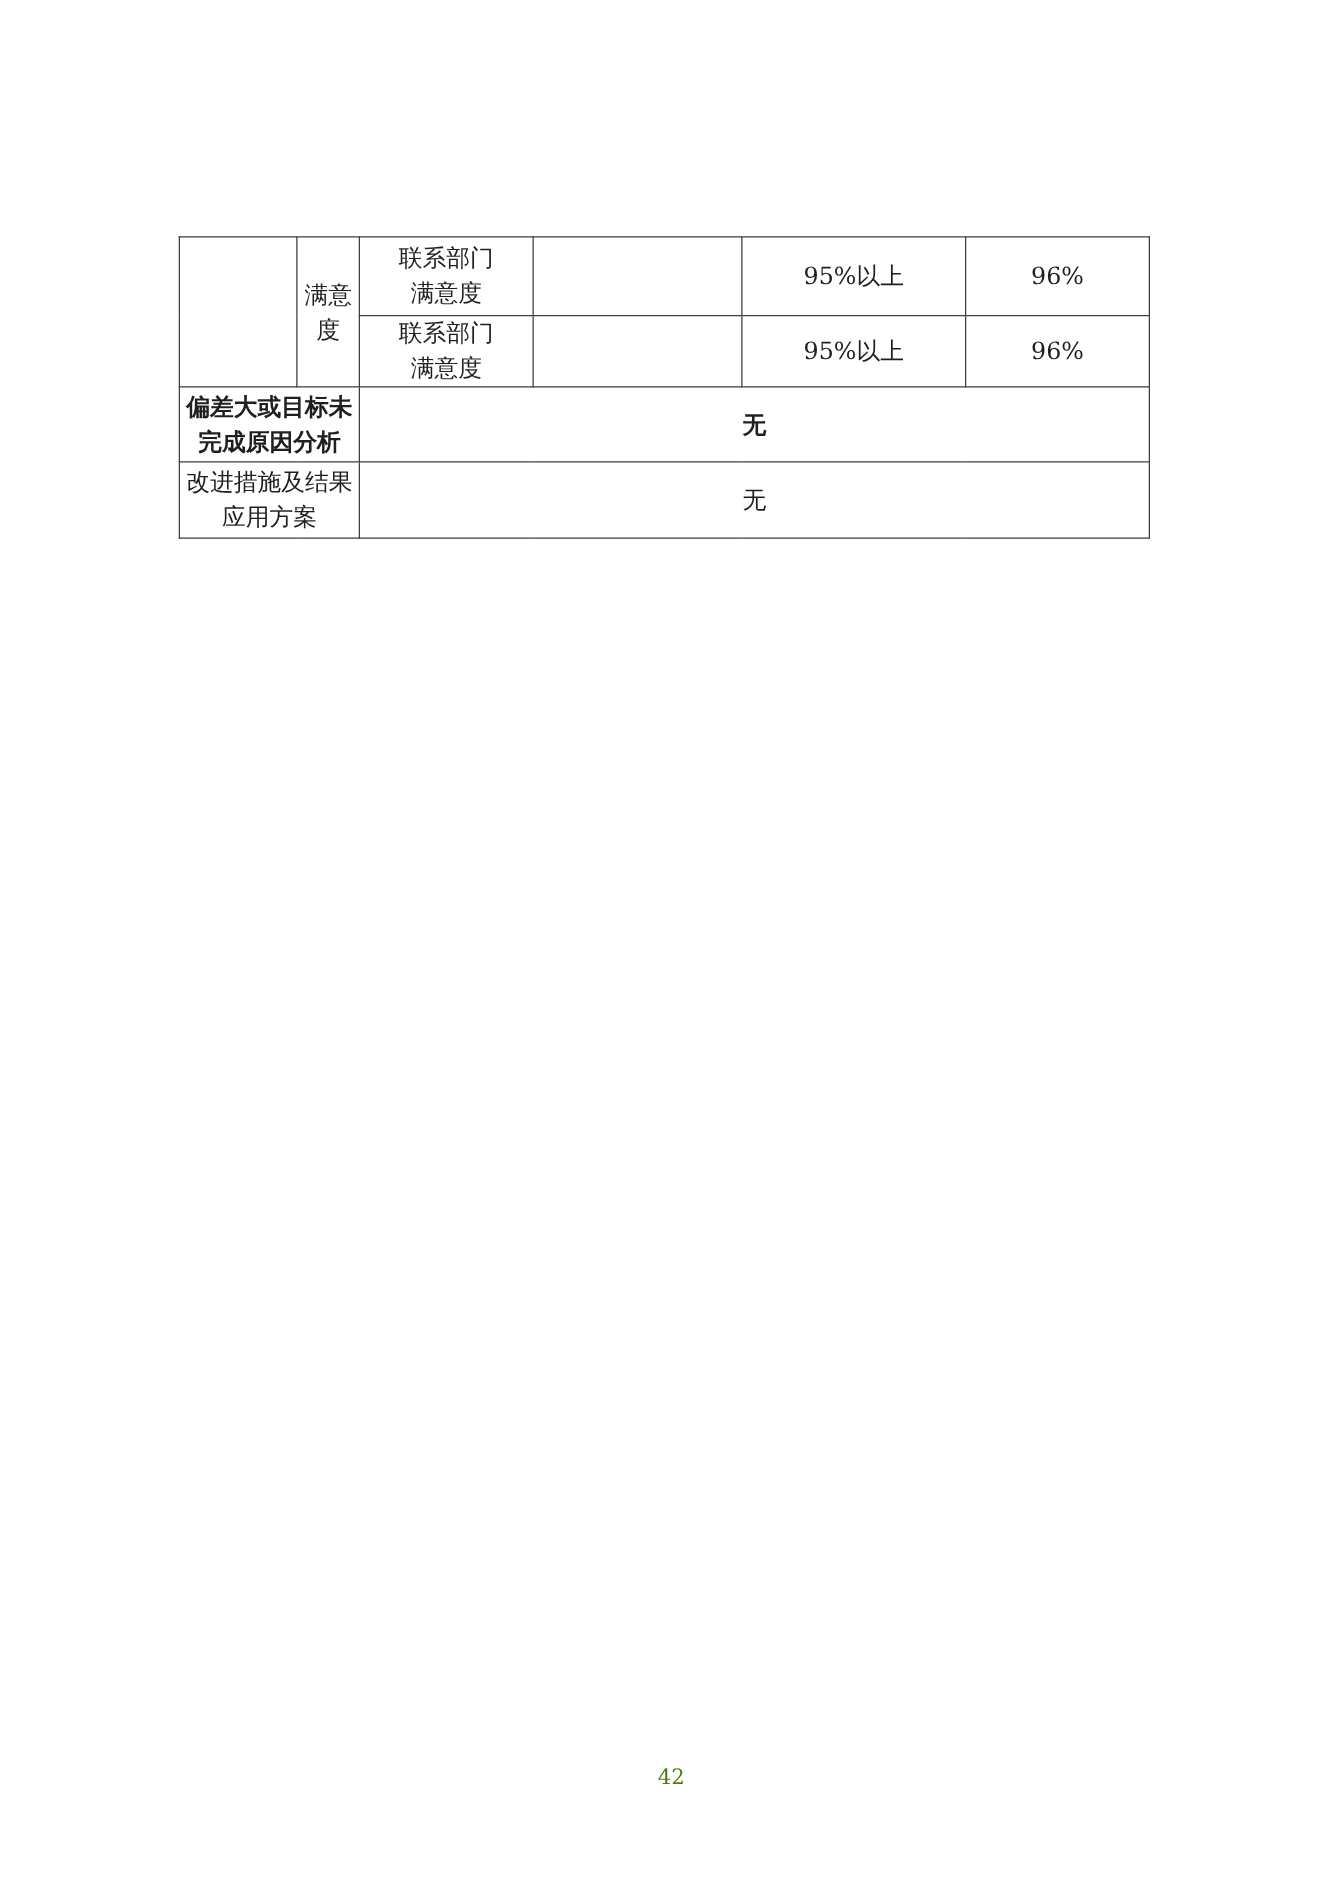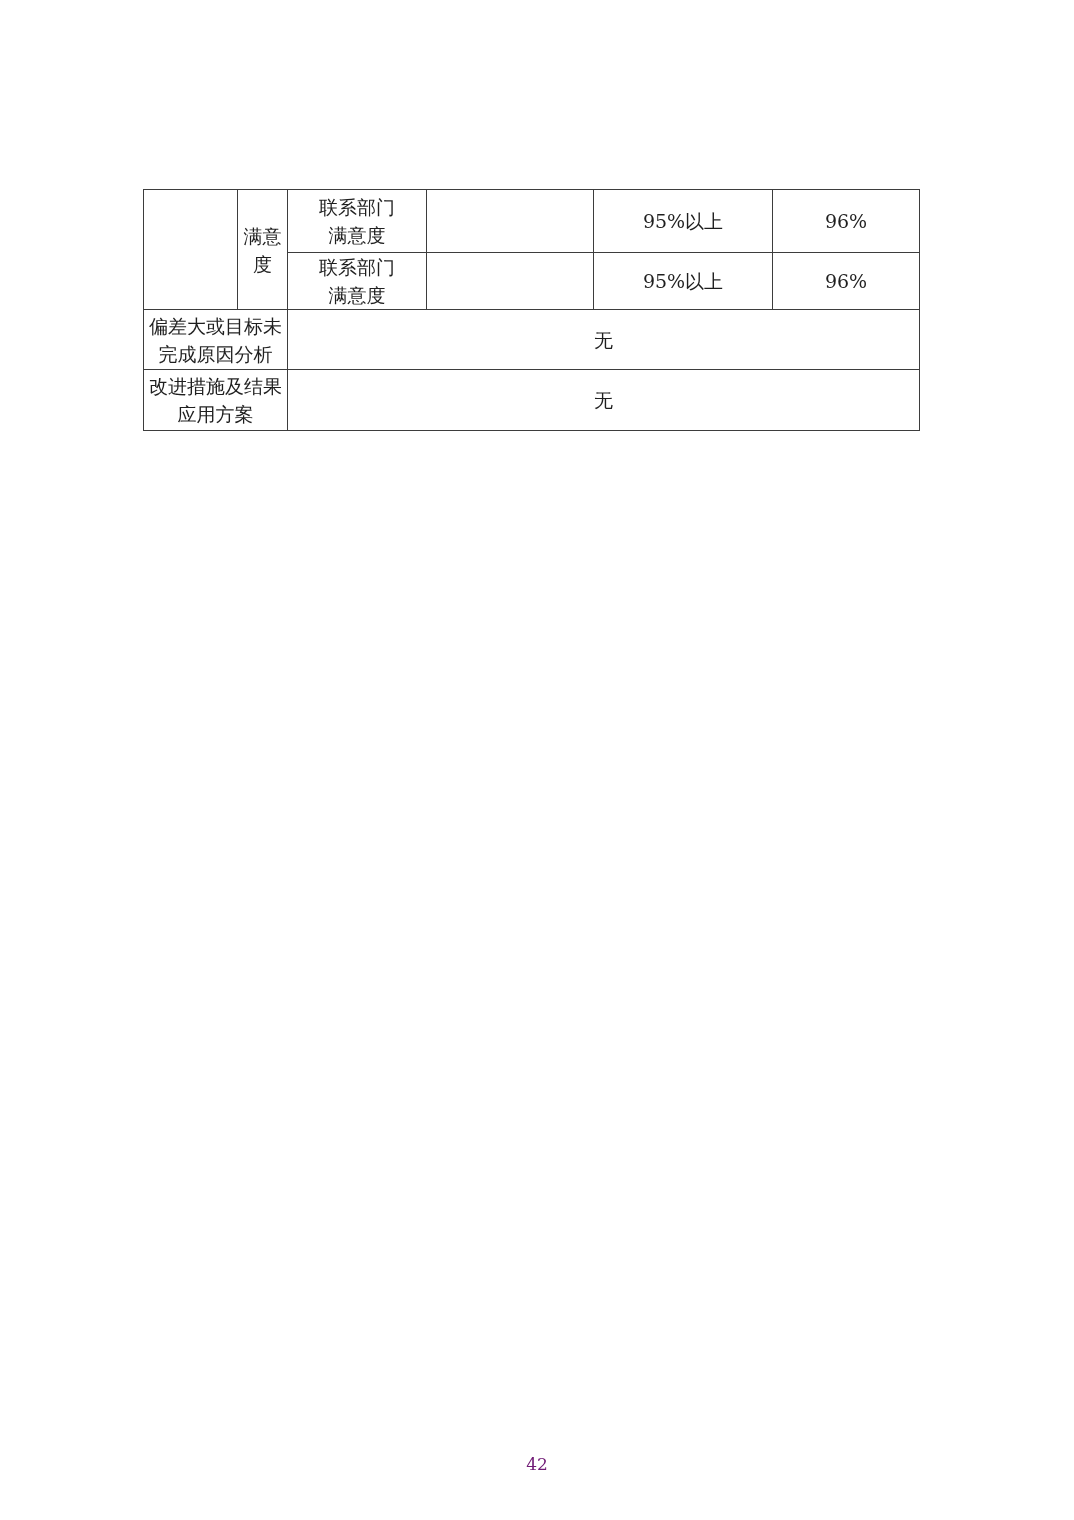--- a/index.html
+++ b/index.html
@@ -35,7 +35,7 @@
   }
   tr.r1 { height: 63px; }
   tr.r2 { height: 57px; }
-  tr.r3 { height: 60px; }
+  tr.r3 { height: 60px; font-weight: bold; }
   tr.r4 { height: 61px; }
   td.none-cell {
     

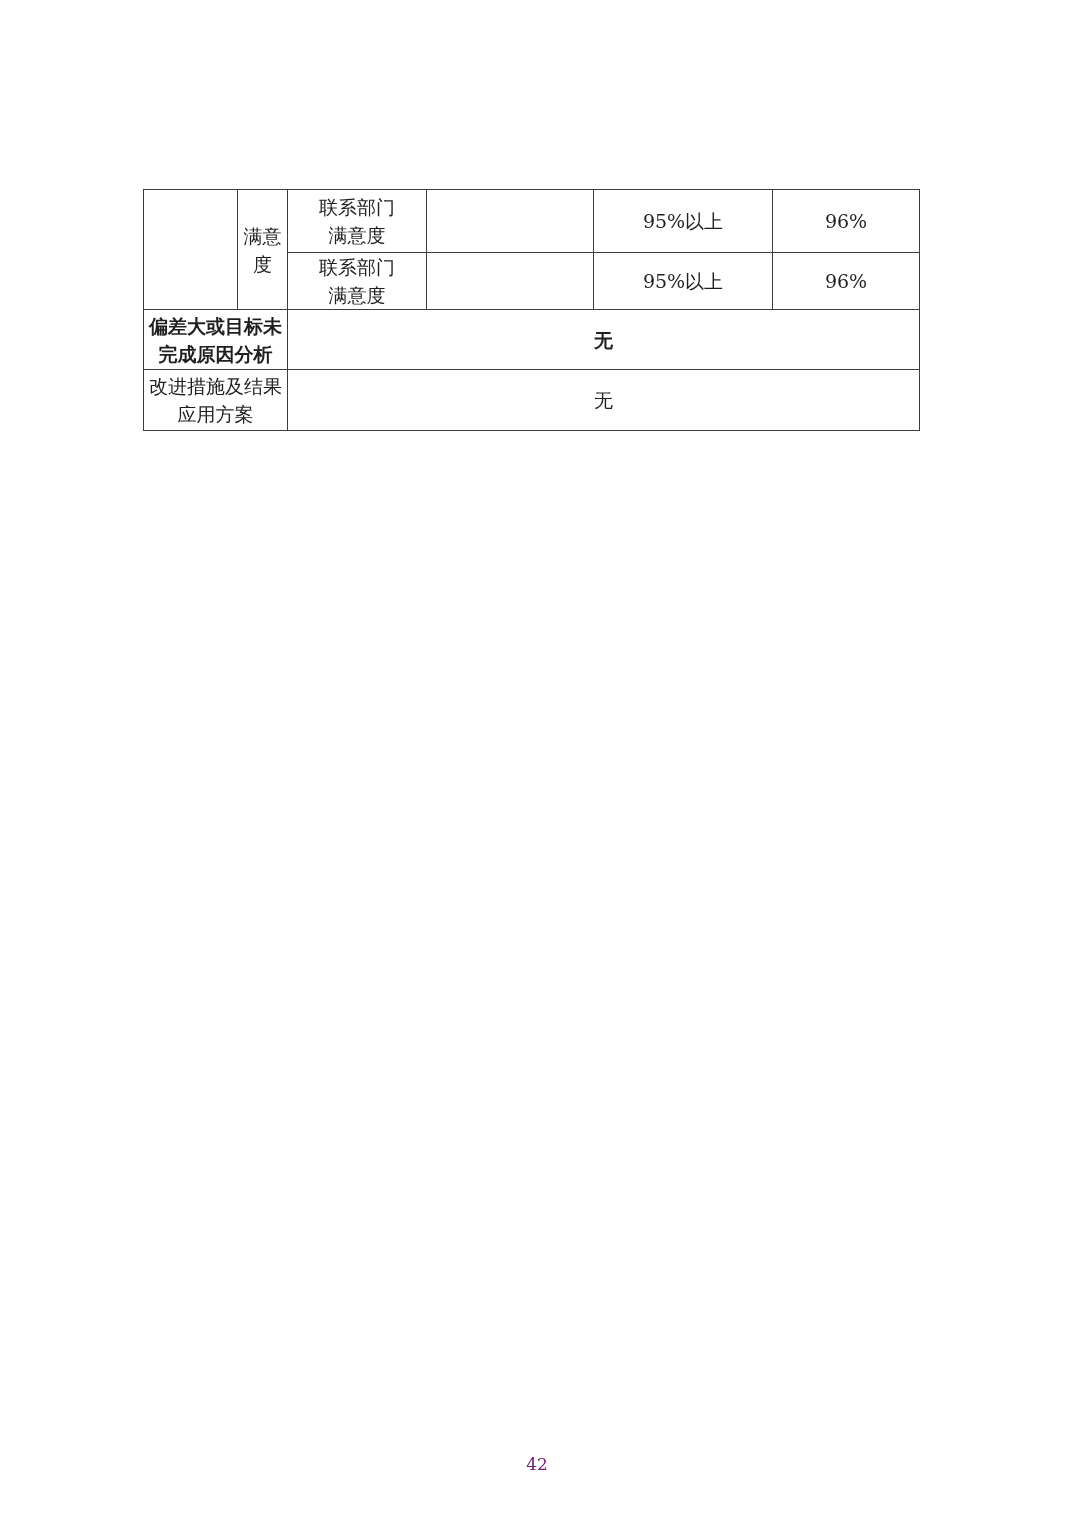--- a/index.html
+++ b/index.html
@@ -43,13 +43,13 @@
   }
   .pagenum {
     position: absolute;
-    top: 1453px;
+    top: 1411px;
     left: 0;
     width: 100%;
     text-align: center;
     font-size: 17px;
     line-height: 22px;
-    color: #701a75;
+    color: #4d7c0f;
   }
 </style>
 </head>

